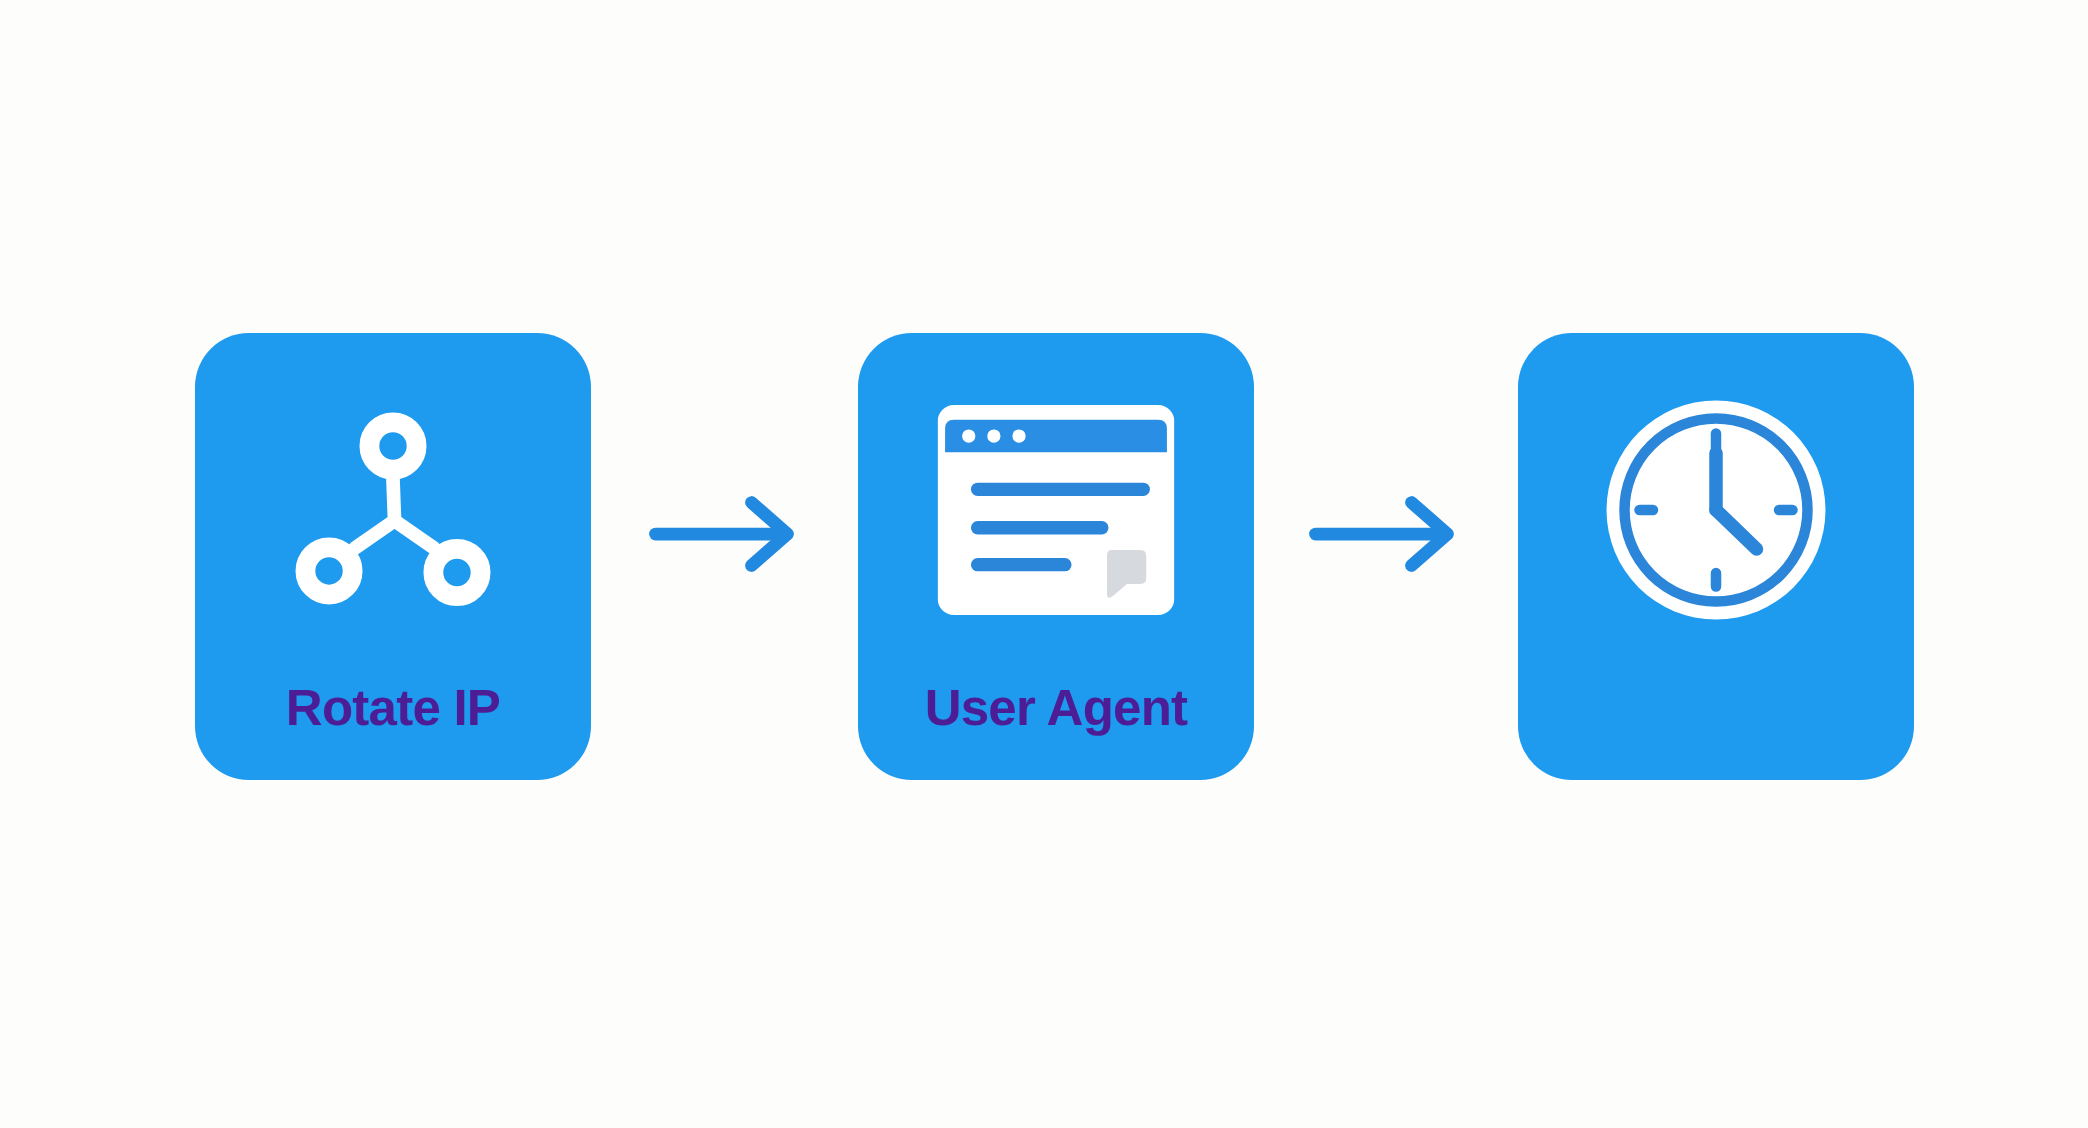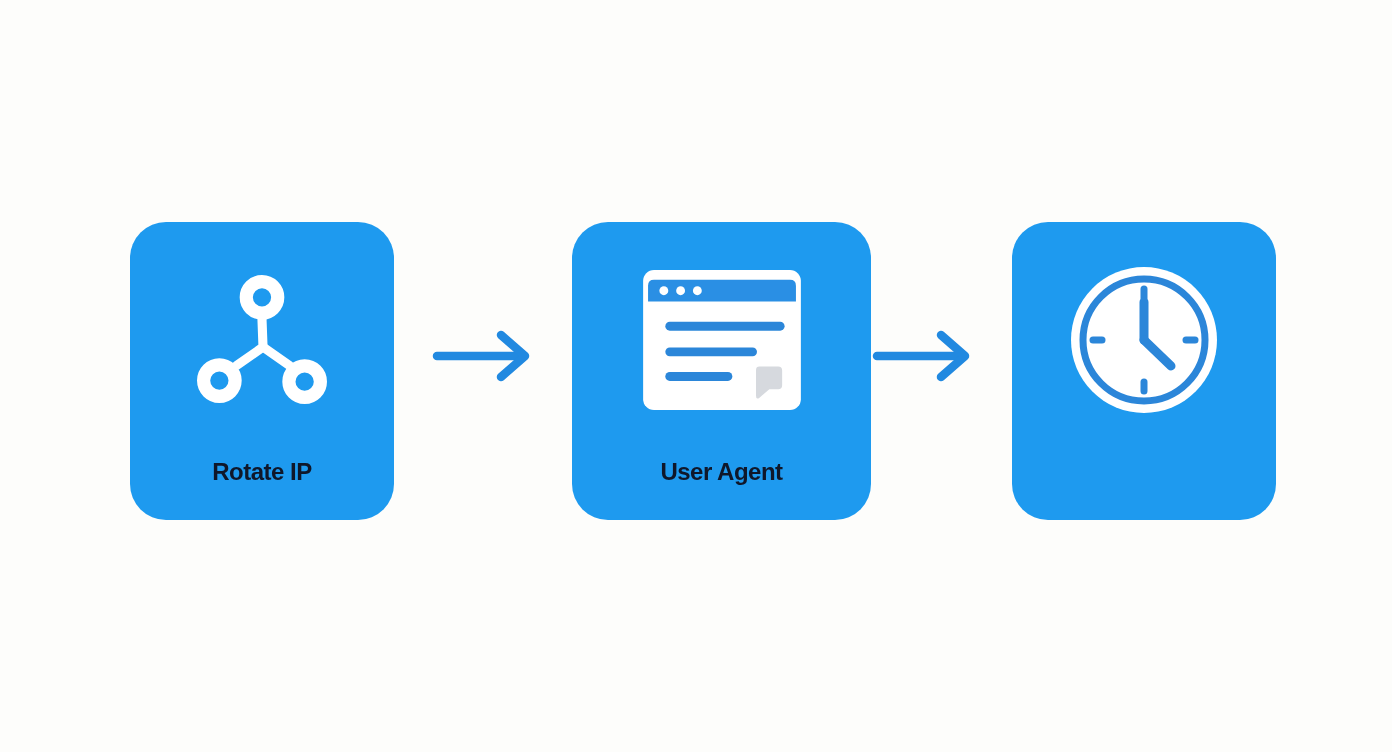--- a/index.html
+++ b/index.html
@@ -33,8 +33,8 @@
     position: absolute;
     top: 233px; left: 0; right: 0;
     text-align: center;
-    color: #0f172a;
-    font-size: 24px;
+    color: #4c1d95;
+    font-size: 34px;
     font-weight: 600;
     letter-spacing: -0.5px;
     line-height: 34px;

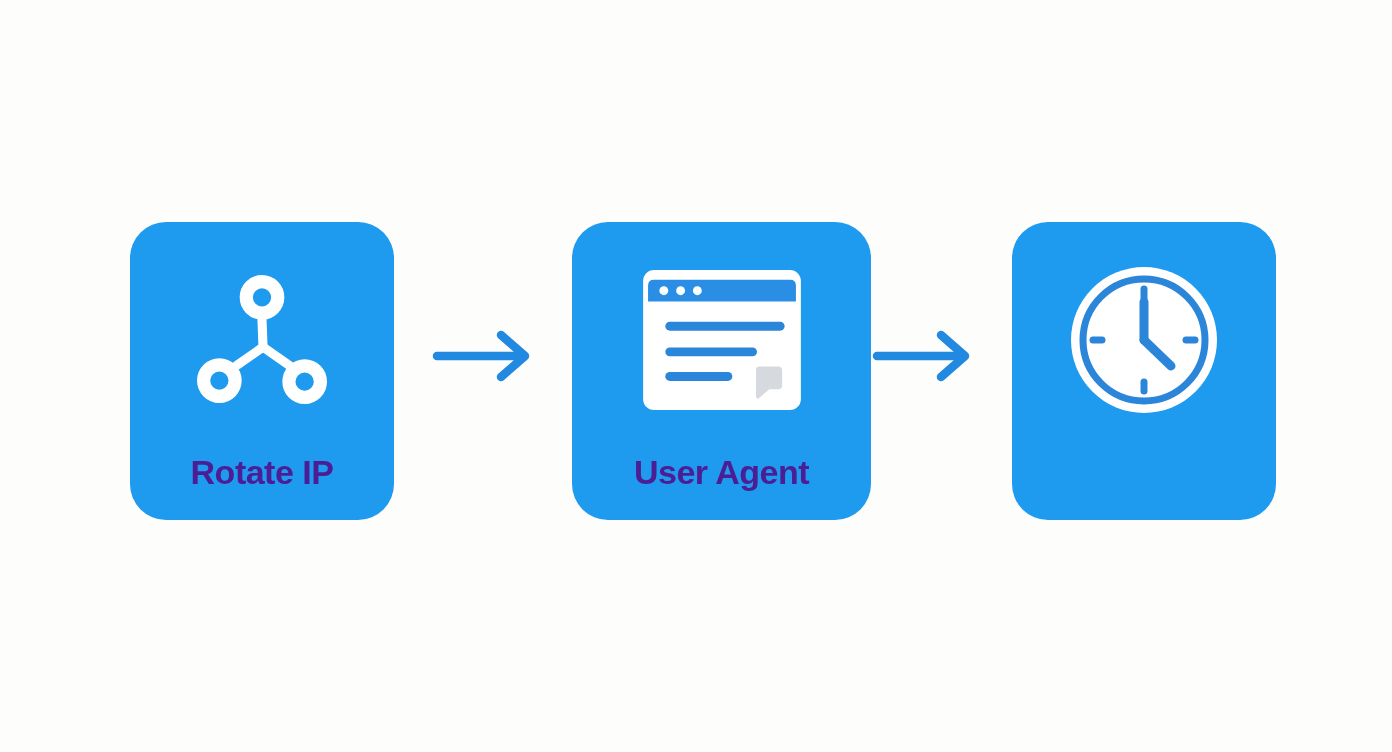--- a/index.html
+++ b/index.html
@@ -21,7 +21,7 @@
     border-radius: 36px;
   }
   .step-card.pos-0 { left: 130px; }
-  .step-card.pos-1 { left: 572px; padding-left: 35px; }
+  .step-card.pos-1 { left: 572px; }
   .step-card.pos-2 { left: 1012px; }
   .icon-wrap {
     position: absolute;

